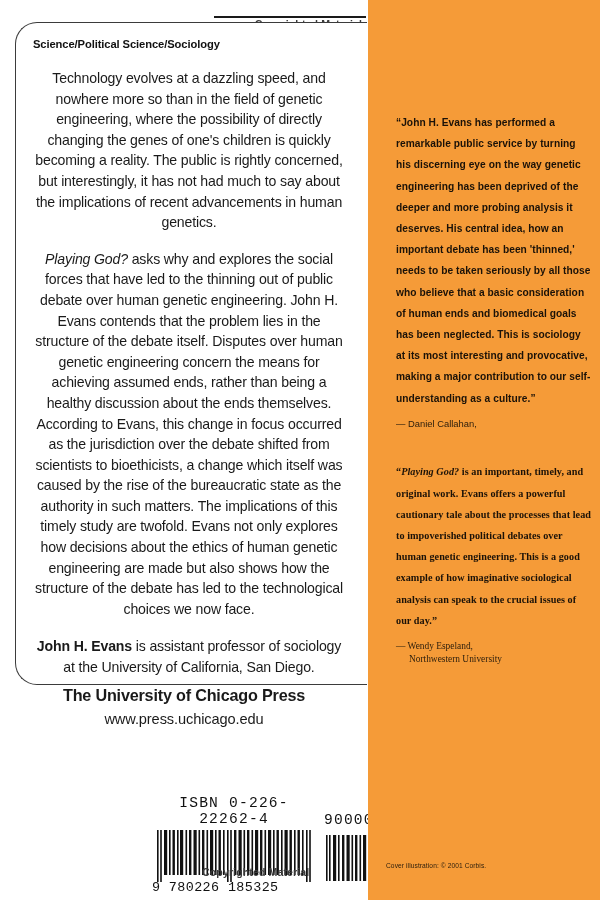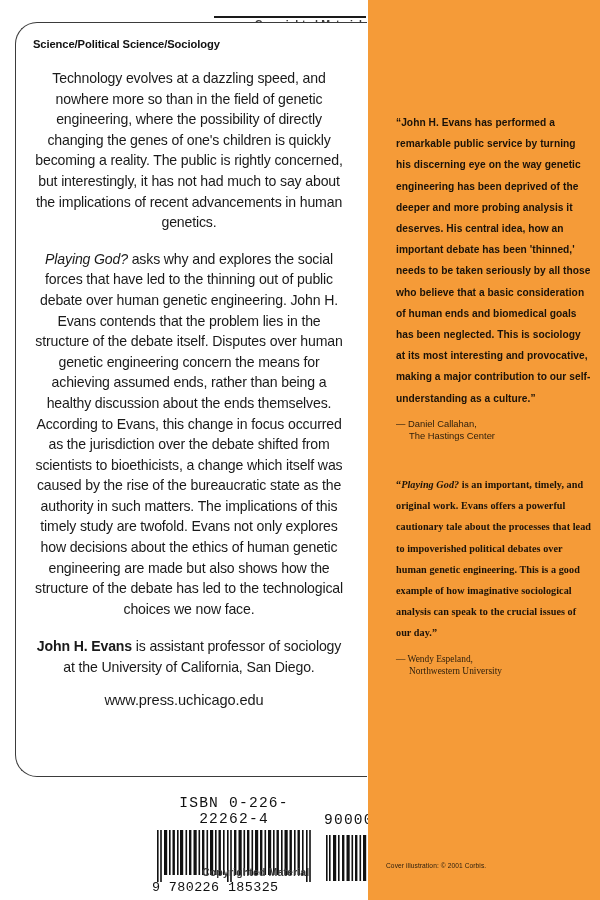--- a/index.html
+++ b/index.html
@@ -116,7 +116,7 @@
     left: 15px;
     top: 22px;
     width: 352px;
-    height: 755px;
+    height: 663px;
     border: 1.6px solid #3b3b3b;
     border-right: none;
     border-radius: 22px 0 0 22px;

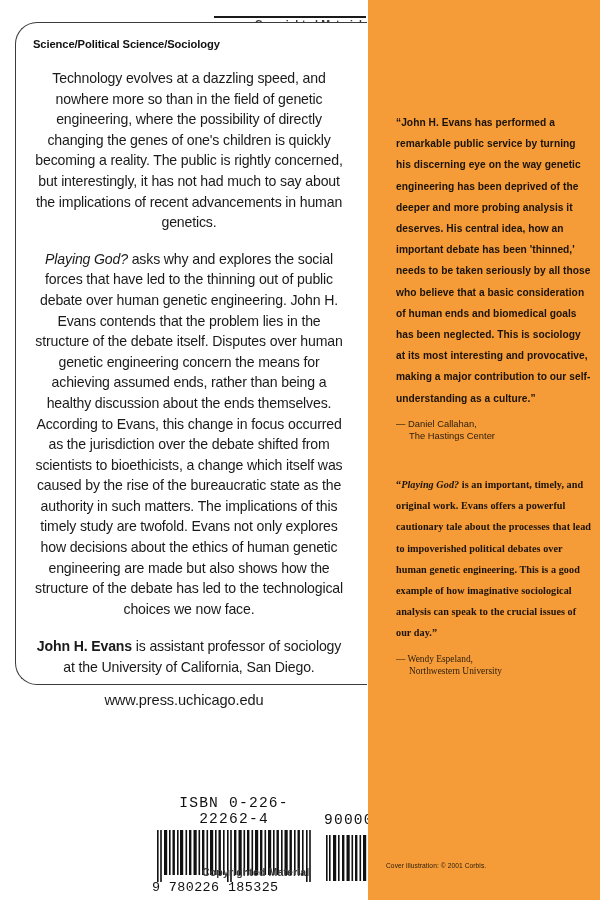--- a/index.html
+++ b/index.html
@@ -343,7 +343,6 @@
         <div class="blurb">“John H. Evans has performed a remarkable public service by turning his discerning eye on the way genetic engineering has been deprived of the deeper and more probing analysis it deserves. His central idea, how an important debate has been 'thinned,' needs to be taken seriously by all those who believe that a basic consideration of human ends and biomedical goals has been neglected. This is sociology at its most interesting and provocative, making a major contribution to our self-understanding as a culture.”</div>
         <div class="attrib">
           <span>— Daniel Callahan,</span>
-          <span class="line2">The Hastings Center</span>
         </div>
       </div>
 

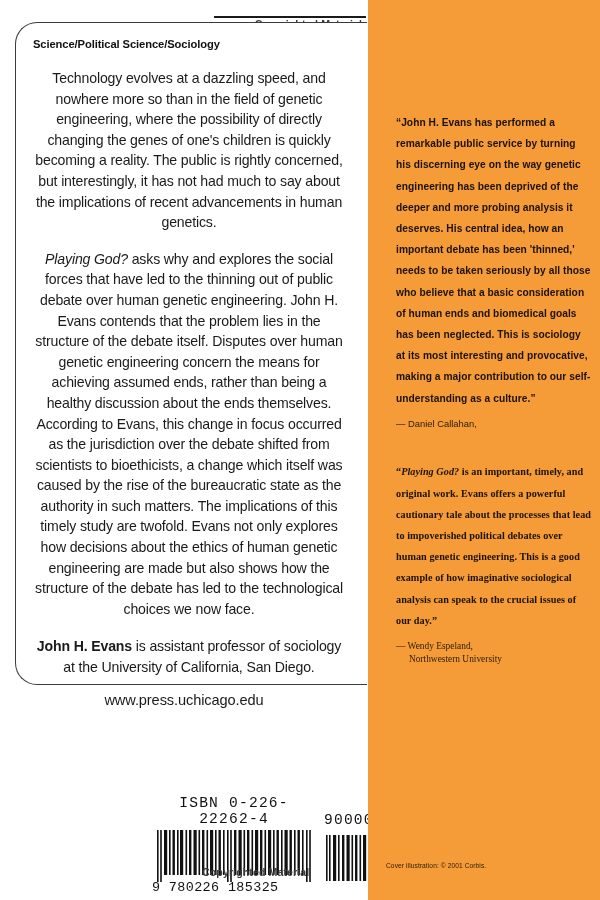--- a/index.html
+++ b/index.html
@@ -256,6 +256,7 @@
     </div>
 
     <div class="publisher">
+      <div class="pub-name">The University of Chicago Press</div>
       <div class="pub-url">www.press.uchicago.edu</div>
     </div>
 

